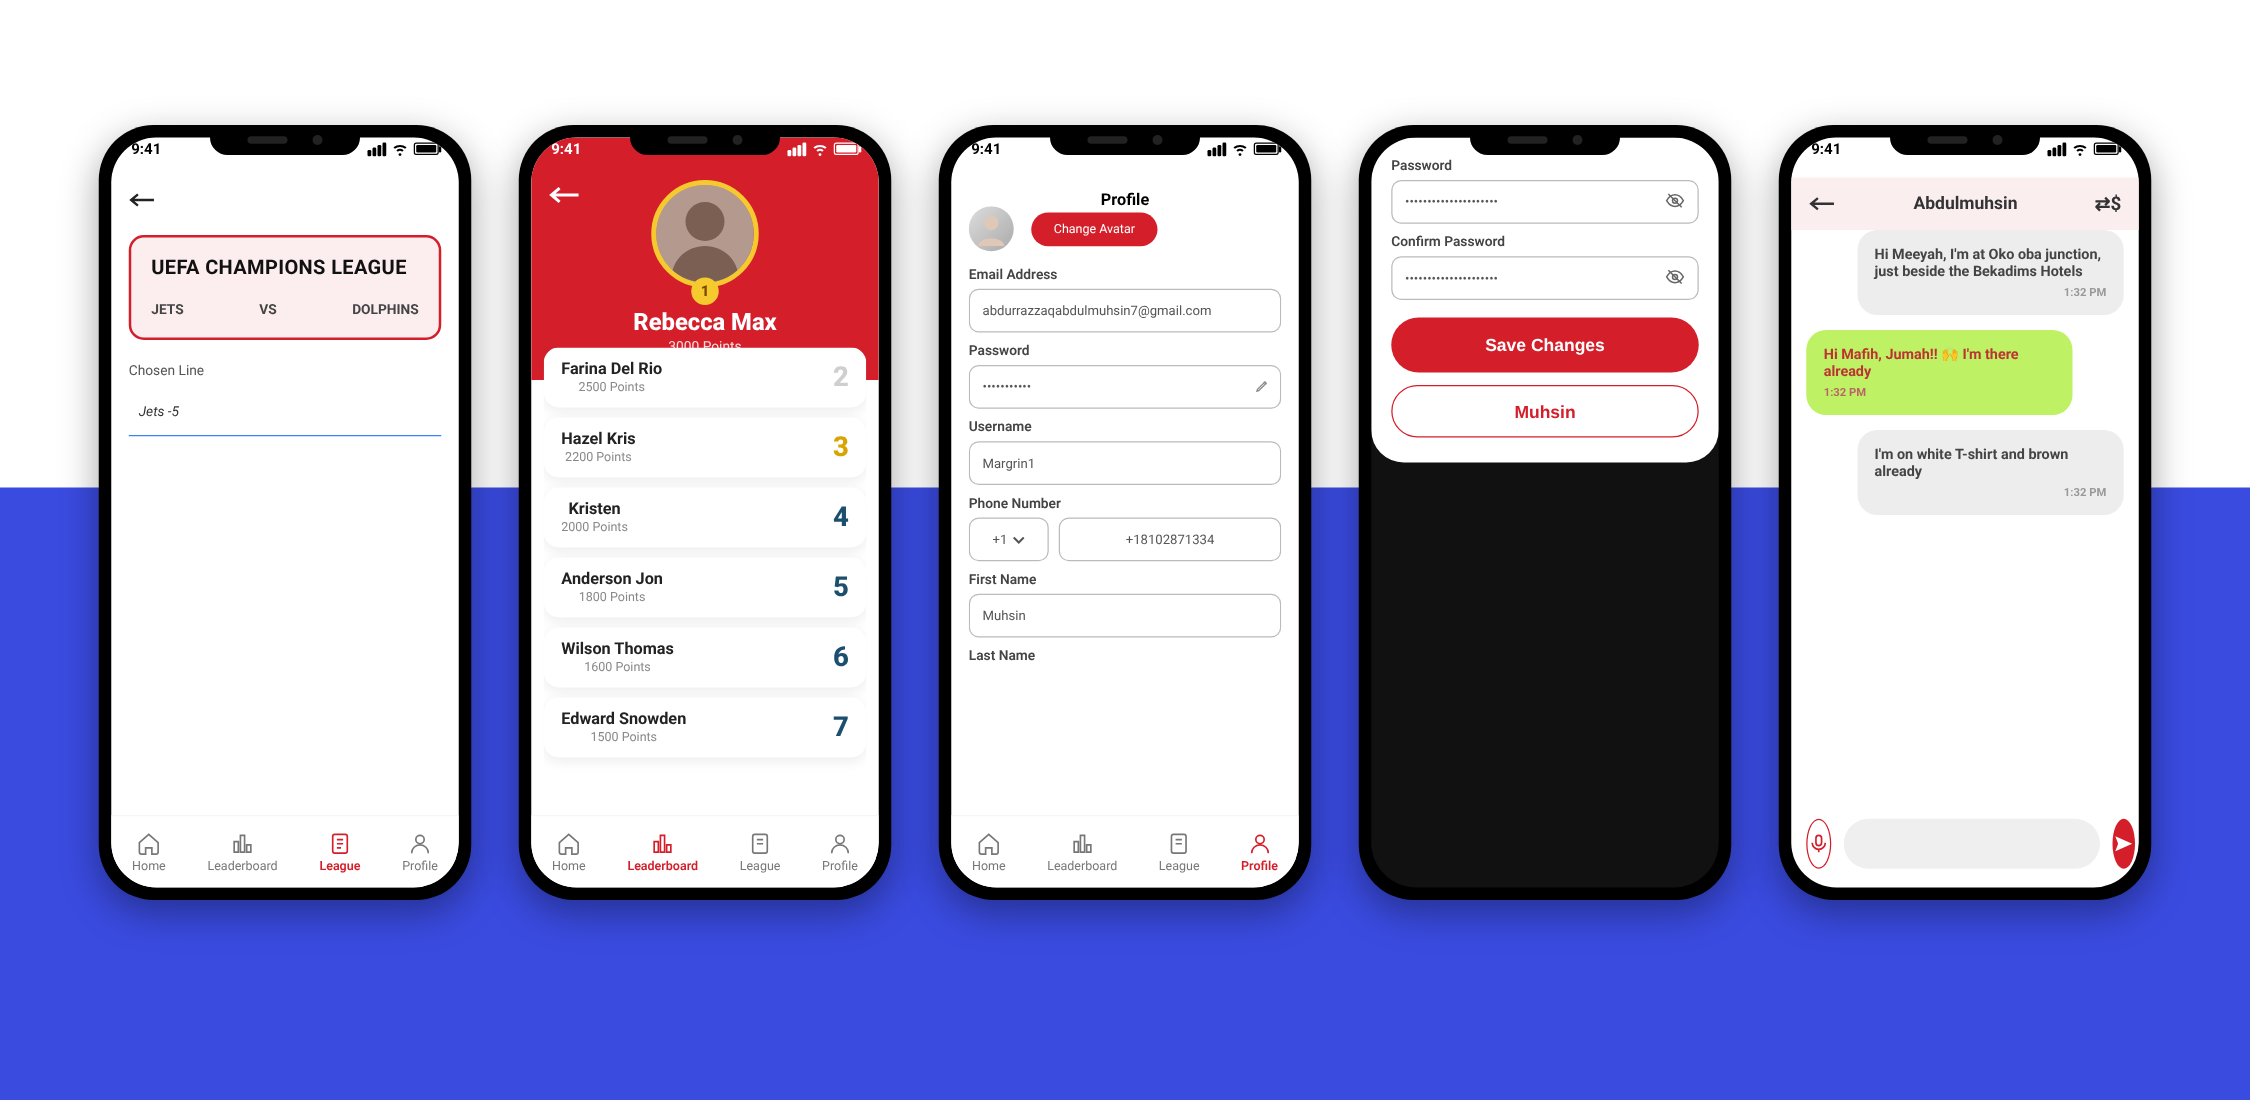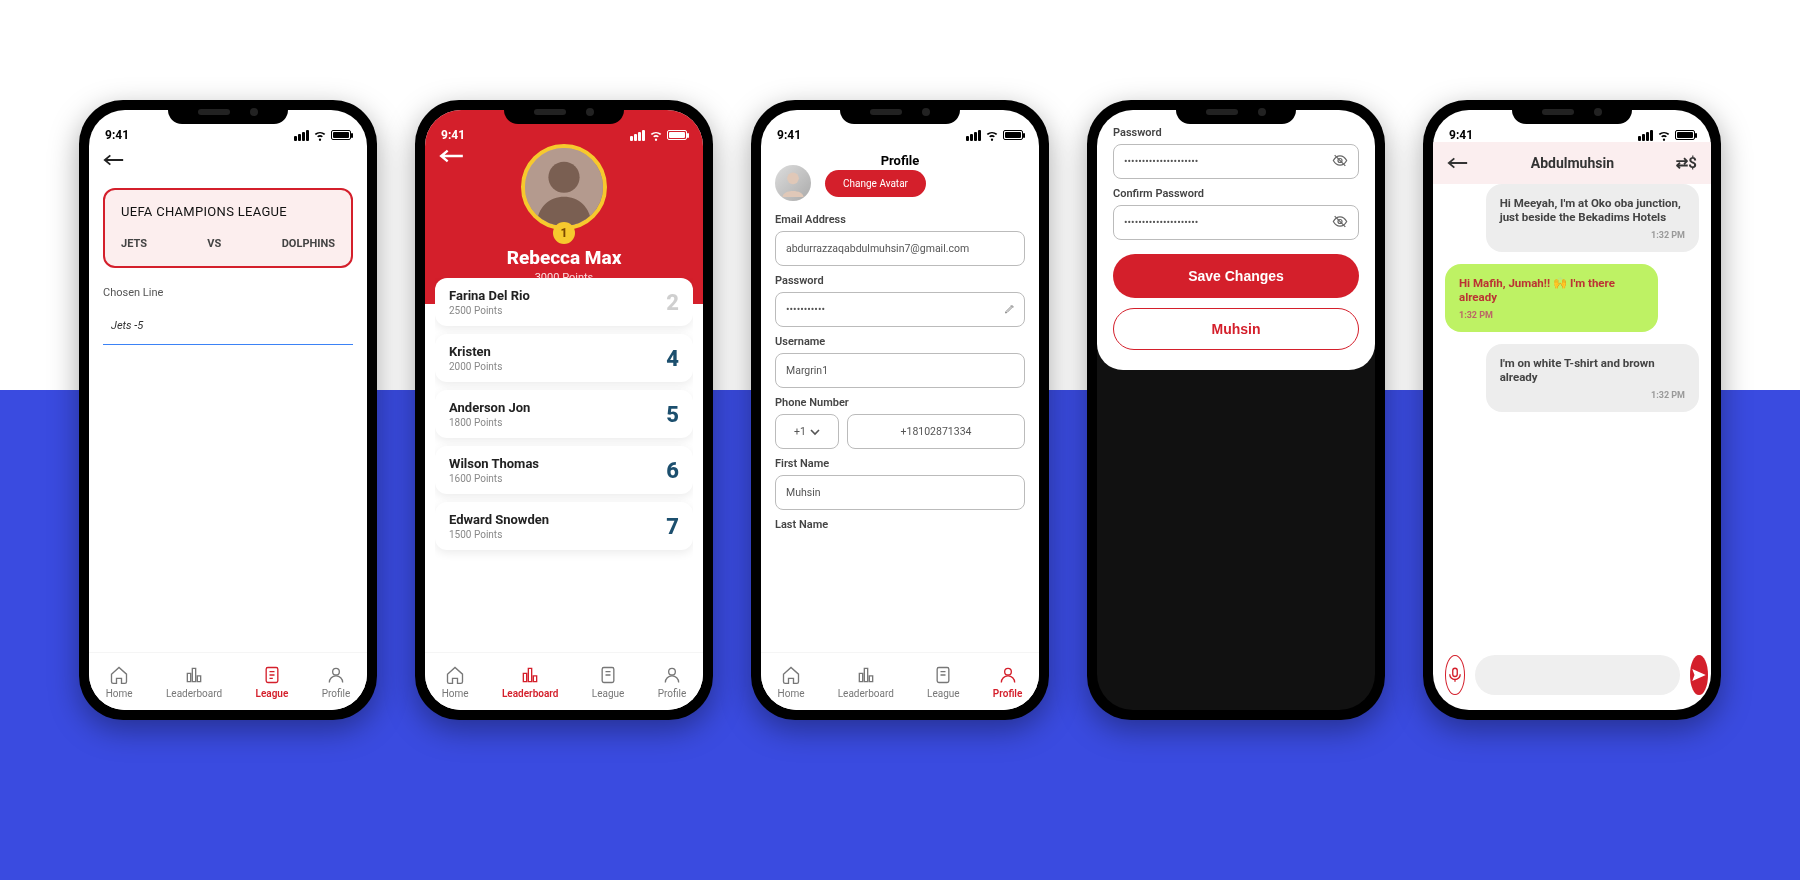--- a/index.html
+++ b/index.html
@@ -32,7 +32,7 @@
   .notch::before { content:""; width:32px; height:6px; background:#222; border-radius:3px;}
   .notch::after  { content:""; width:8px; height:8px; background:#222; border-radius:50%;}
   .status {
-    height:32px; display:flex; align-items:flex-end; justify-content:space-between;
+    height:32px; display:flex; align-items:flex-start; justify-content:space-between;
     padding:2px 16px 0 16px; font-size:12px; font-weight:700;
   }
   .status .right { display:flex; gap:4px; align-items:center;}

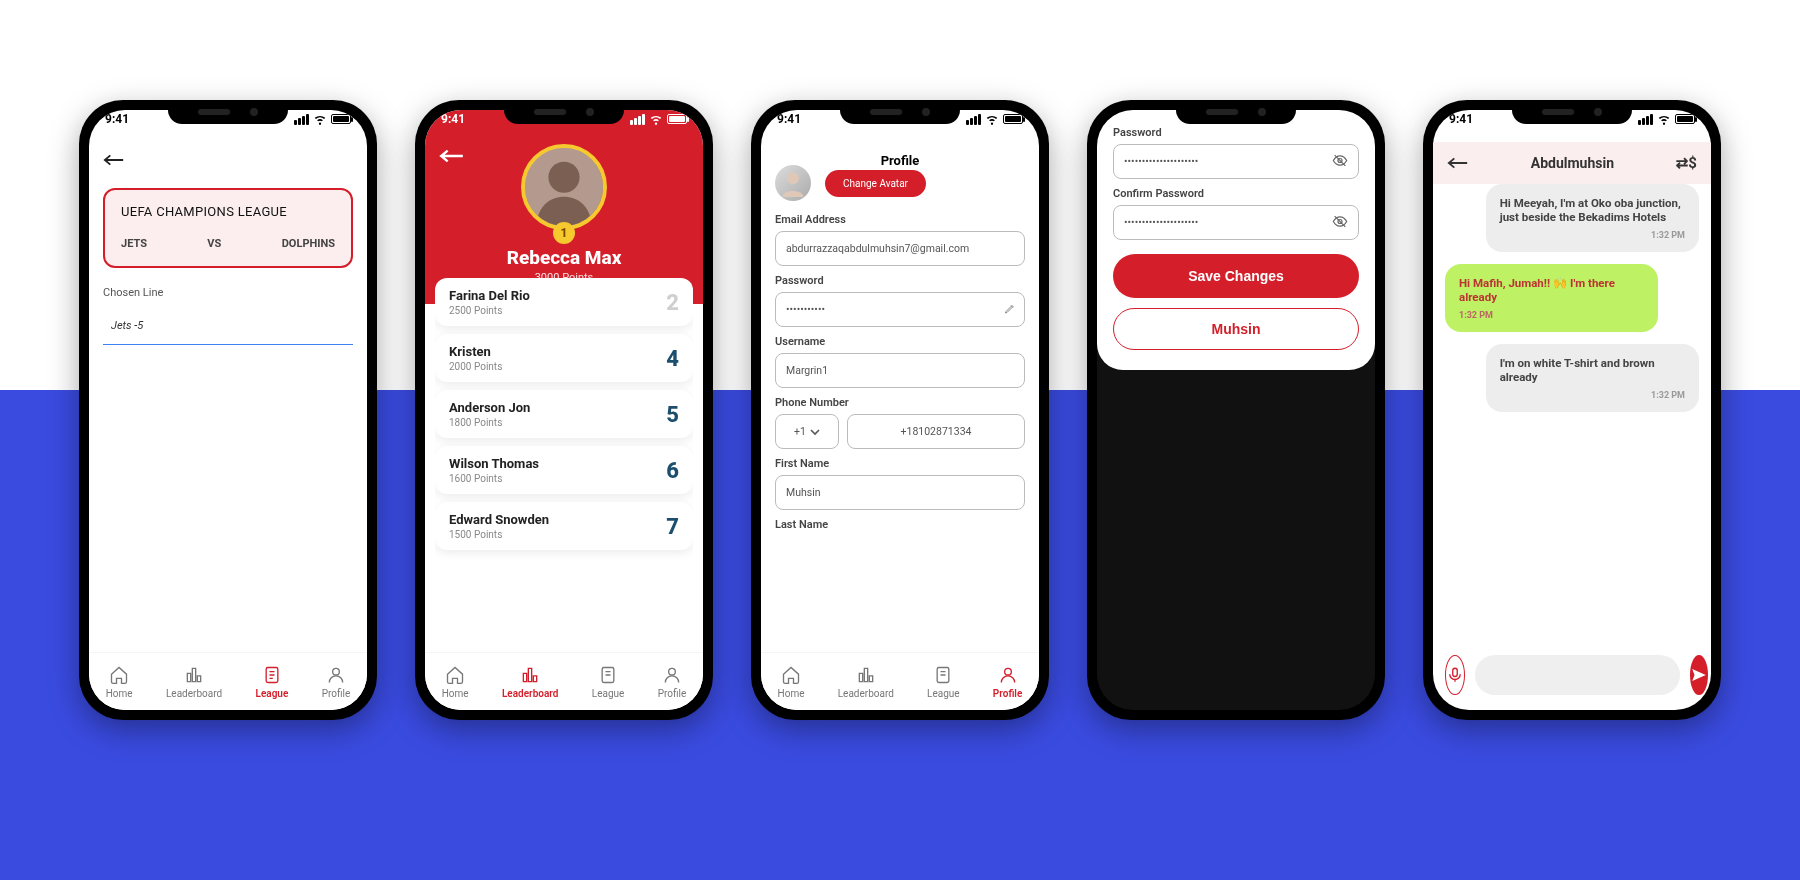--- a/index.html
+++ b/index.html
@@ -65,7 +65,7 @@
     margin:10px 14px; border:2px solid #d41f2b; border-radius:12px;
     background:#fceeee; padding:14px 16px 16px;
   }
-  .card-match .title{font-size:13px;font-weight:400;letter-spacing:.3px;color:#111;margin-bottom:18px;}
+  .card-match .title{font-size:16px;font-weight:700;letter-spacing:.3px;color:#111;margin-bottom:18px;}
   .match-row{display:flex;justify-content:space-between;font-size:11px;font-weight:700;color:#444;}
   .s1 .label{margin:18px 14px 8px;font-size:11px;color:#555;}
   .s1 .row-line{margin:0 14px;padding:12px 8px;border-bottom:1px solid #3b82f6;font-size:11px;color:#333;font-style:italic;}

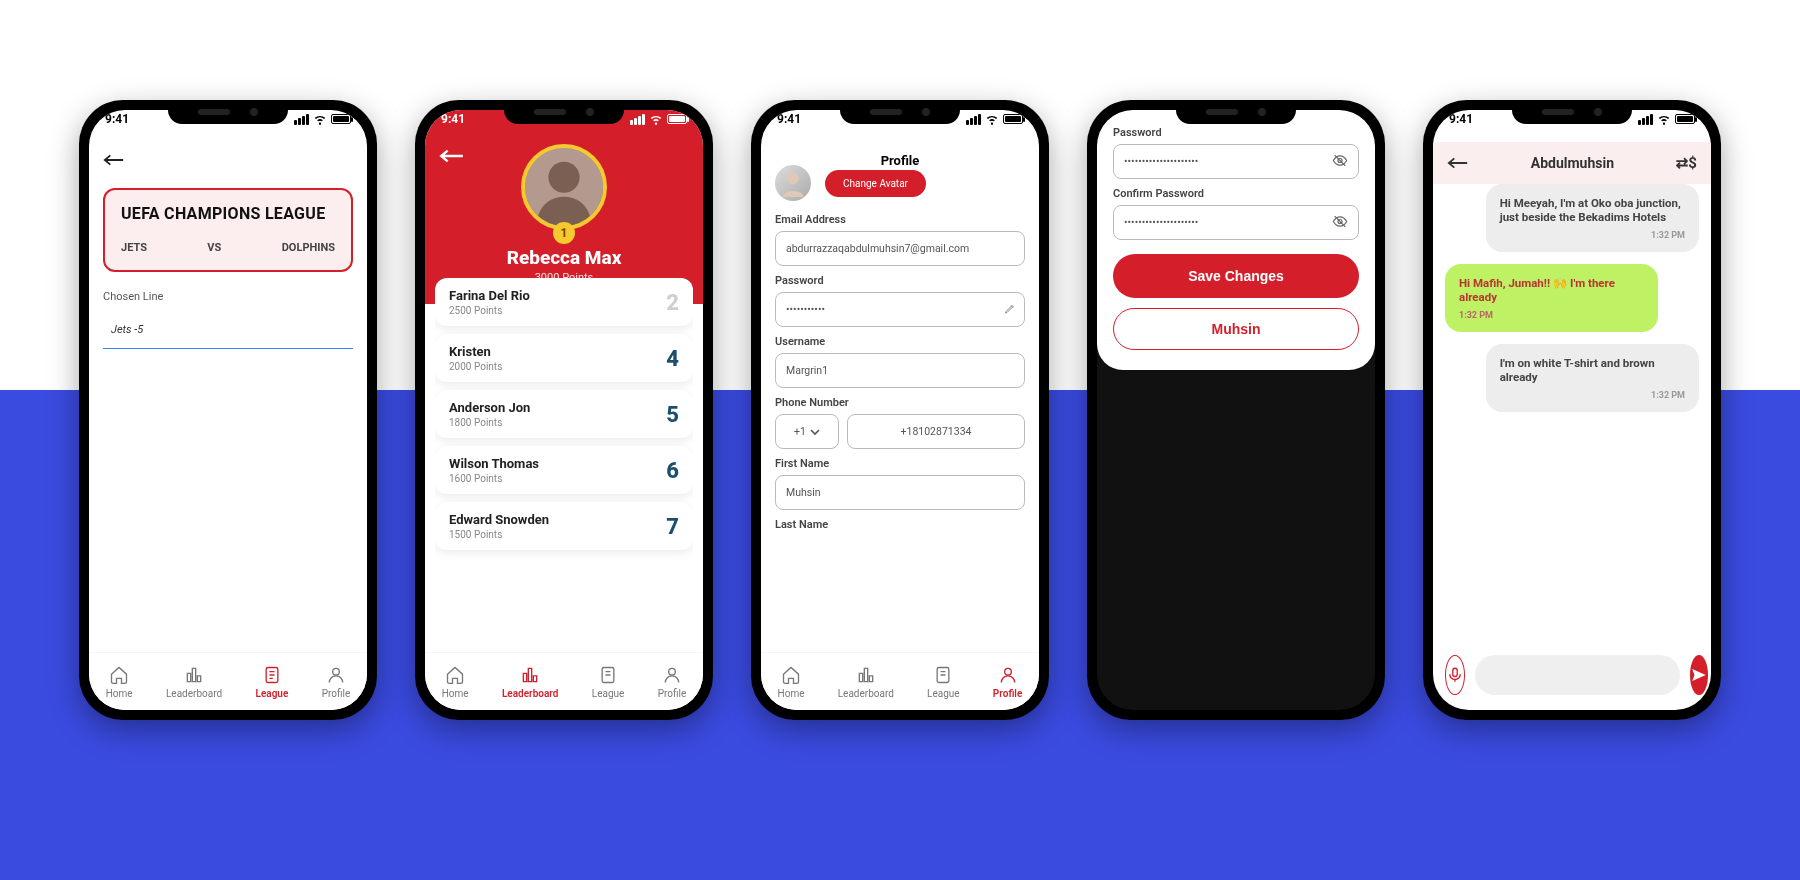--- a/index.html
+++ b/index.html
@@ -90,6 +90,7 @@
   .entry{
     background:#fff;border-radius:12px;padding:10px 14px;display:flex;justify-content:space-between;align-items:center;
     box-shadow:0 3px 10px rgba(0,0,0,.08);
+    text-align:center;
   }
   .entry .l .nm{font-size:13px;font-weight:700;color:#222;}
   .entry .l .pt{font-size:10px;color:#888;margin-top:2px;}

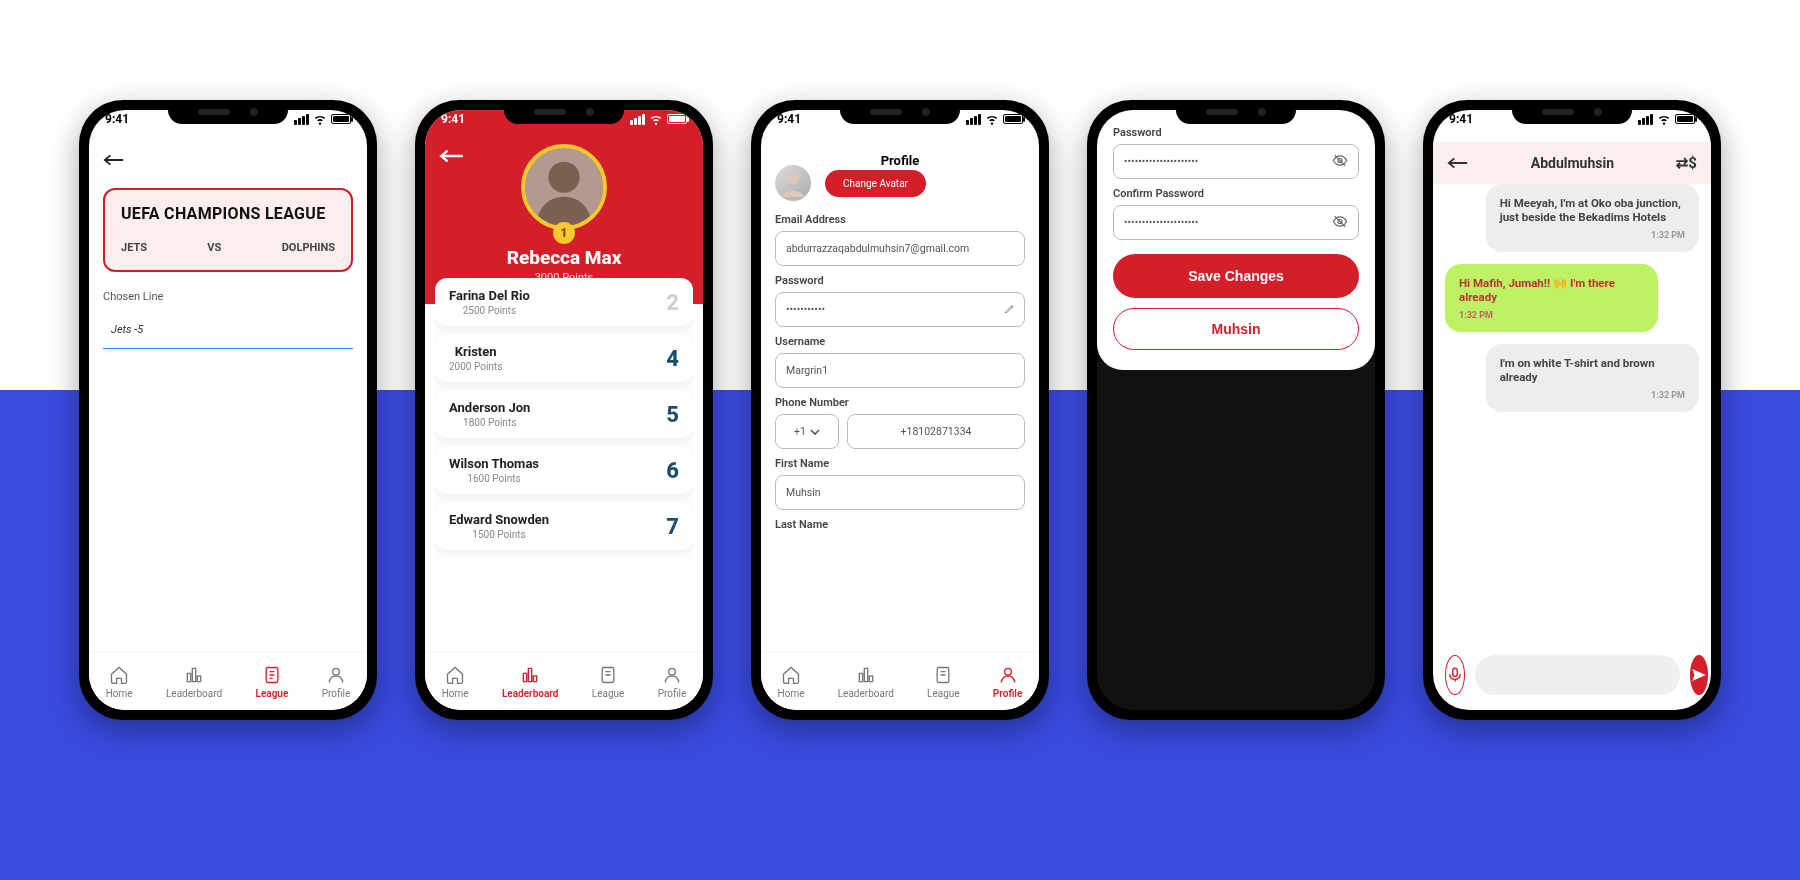--- a/index.html
+++ b/index.html
@@ -254,6 +254,13 @@
               <div class="pt">2500 Points</div>
             </div>
             <div class="num" style="color:#cfcfcf">2</div>
+          </div>
+          <div class="entry">
+            <div class="l">
+              <div class="nm">Hazel Kris</div>
+              <div class="pt">2200 Points</div>
+            </div>
+            <div class="num" style="color:#d9a300">3</div>
           </div>
           <div class="entry">
             <div class="l">

